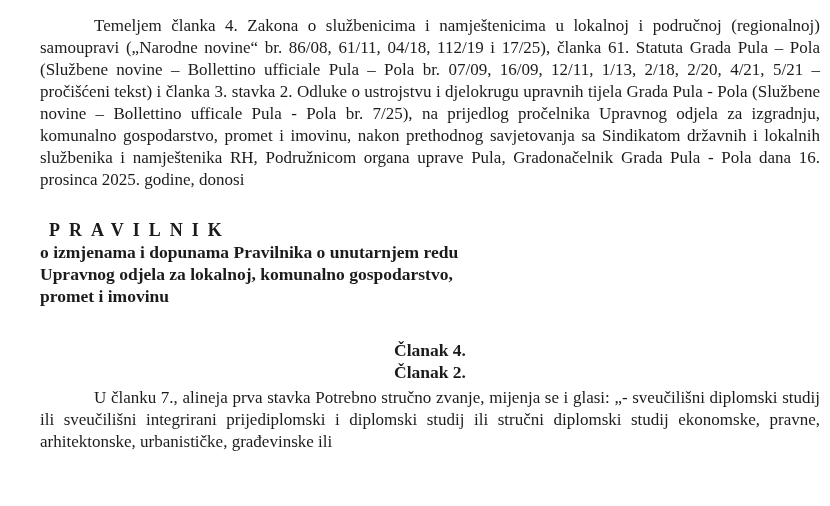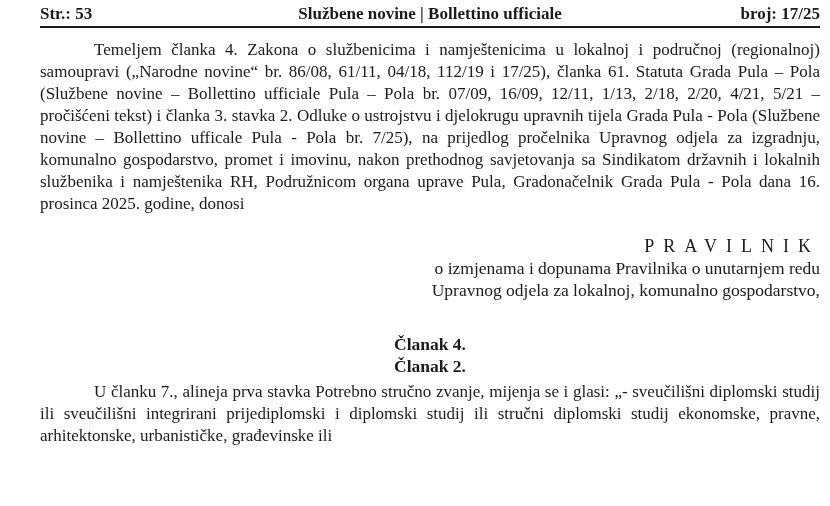--- a/index.html
+++ b/index.html
@@ -71,11 +71,6 @@
 
 <div class="page">
 
-  <div class="header">
-    <span class="header-left">Str.: 53</span>
-    <span class="header-center">Službene novine | Bollettino ufficiale</span>
-    <span class="header-right">broj: 17/25</span>
-  </div>
 
   <p class="preamble">Temeljem članka 4. Zakona o službenicima i namještenicima u lokalnoj i područnoj (regionalnoj) samoupravi („Narodne novine“ br. 86/08, 61/11, 04/18, 112/19 i 17/25), članka 61. Statuta Grada Pula – Pola (Službene novine – Bollettino ufficiale Pula – Pola br. 07/09, 16/09, 12/11, 1/13, 2/18, 2/20, 4/21, 5/21 – pročišćeni tekst) i članka 3. stavka 2. Odluke o ustrojstvu i djelokrugu upravnih tijela Grada Pula - Pola (Službene novine – Bollettino ufficale Pula - Pola br. 7/25), na prijedlog pročelnika Upravnog odjela za izgradnju, komunalno gospodarstvo, promet i imovinu, nakon prethodnog savjetovanja sa Sindikatom državnih i lokalnih službenika i namještenika RH, Podružnicom organa uprave Pula, Gradonačelnik Grada Pula - Pola dana 16. prosinca 2025. godine, donosi</p>
 

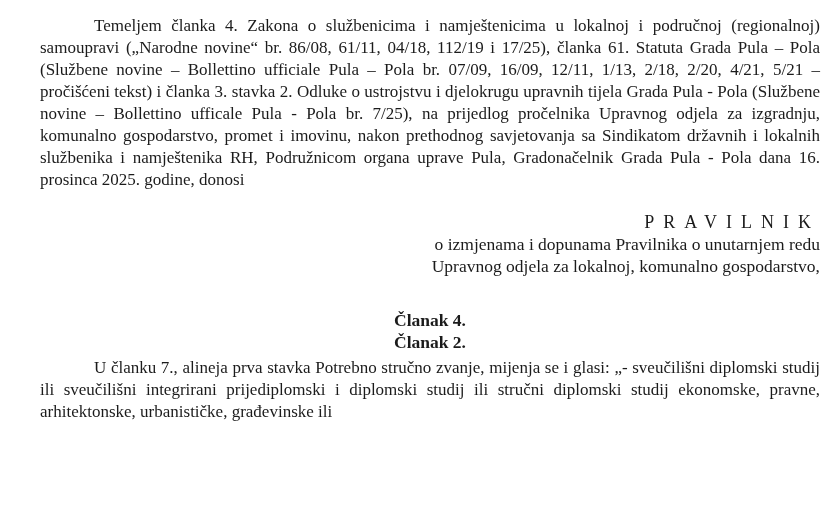--- a/index.html
+++ b/index.html
@@ -42,9 +42,9 @@
   }
 
   .title-block {
-    margin-top: 20px;
-    text-align: right;
-    font-weight: 400;
+    margin-top: 28px;
+    text-align: left;
+    font-weight: 700;
     font-size: 17.5px;
   }
   .title-main {

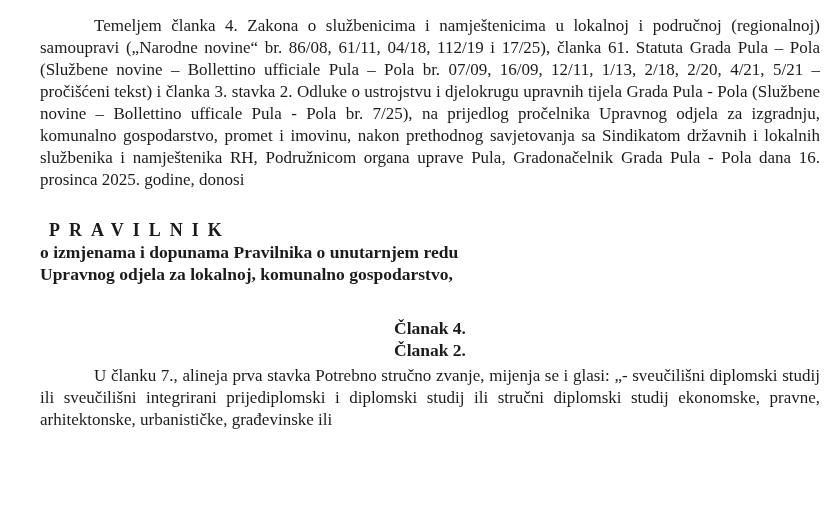--- a/index.html
+++ b/index.html
@@ -78,6 +78,7 @@
     <div class="title-main">PRAVILNIK</div>
     <div>o izmjenama i dopunama Pravilnika o unutarnjem redu</div>
     <div>Upravnog odjela za lokalnoj, komunalno gospodarstvo,</div>
+    <div>promet i imovinu</div>
   </div>
 
   <div class="article-heading first">Članak 4.</div>

